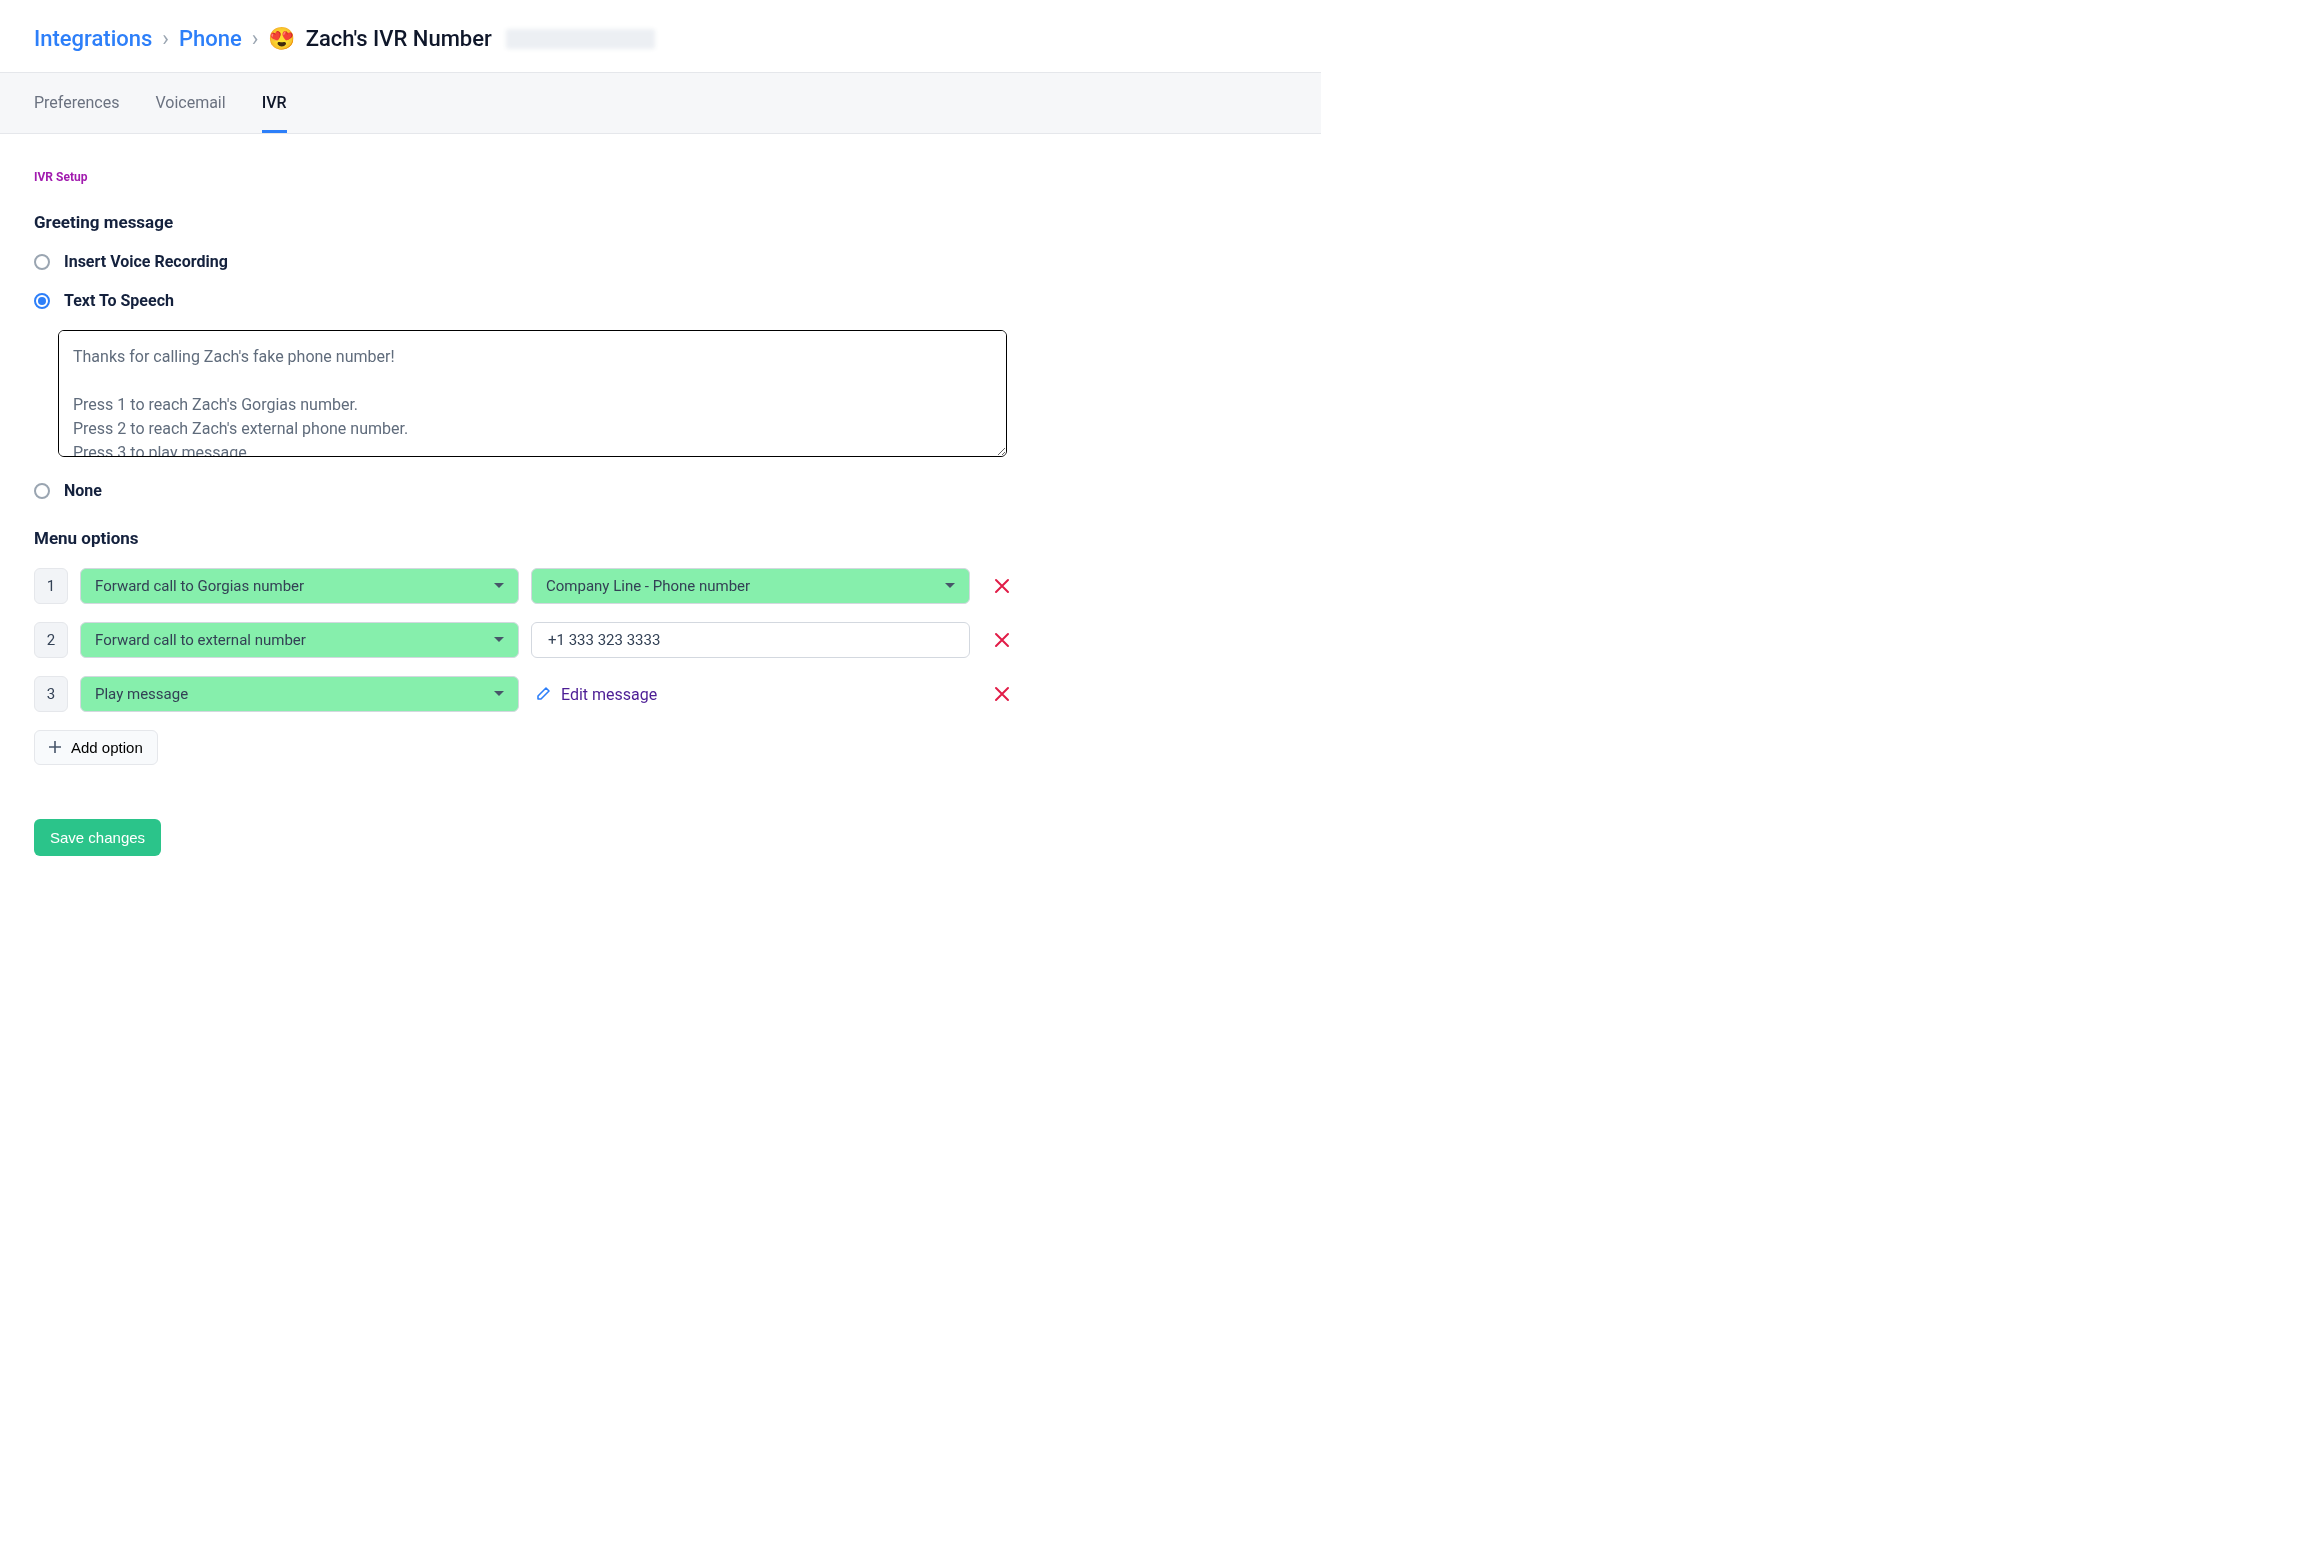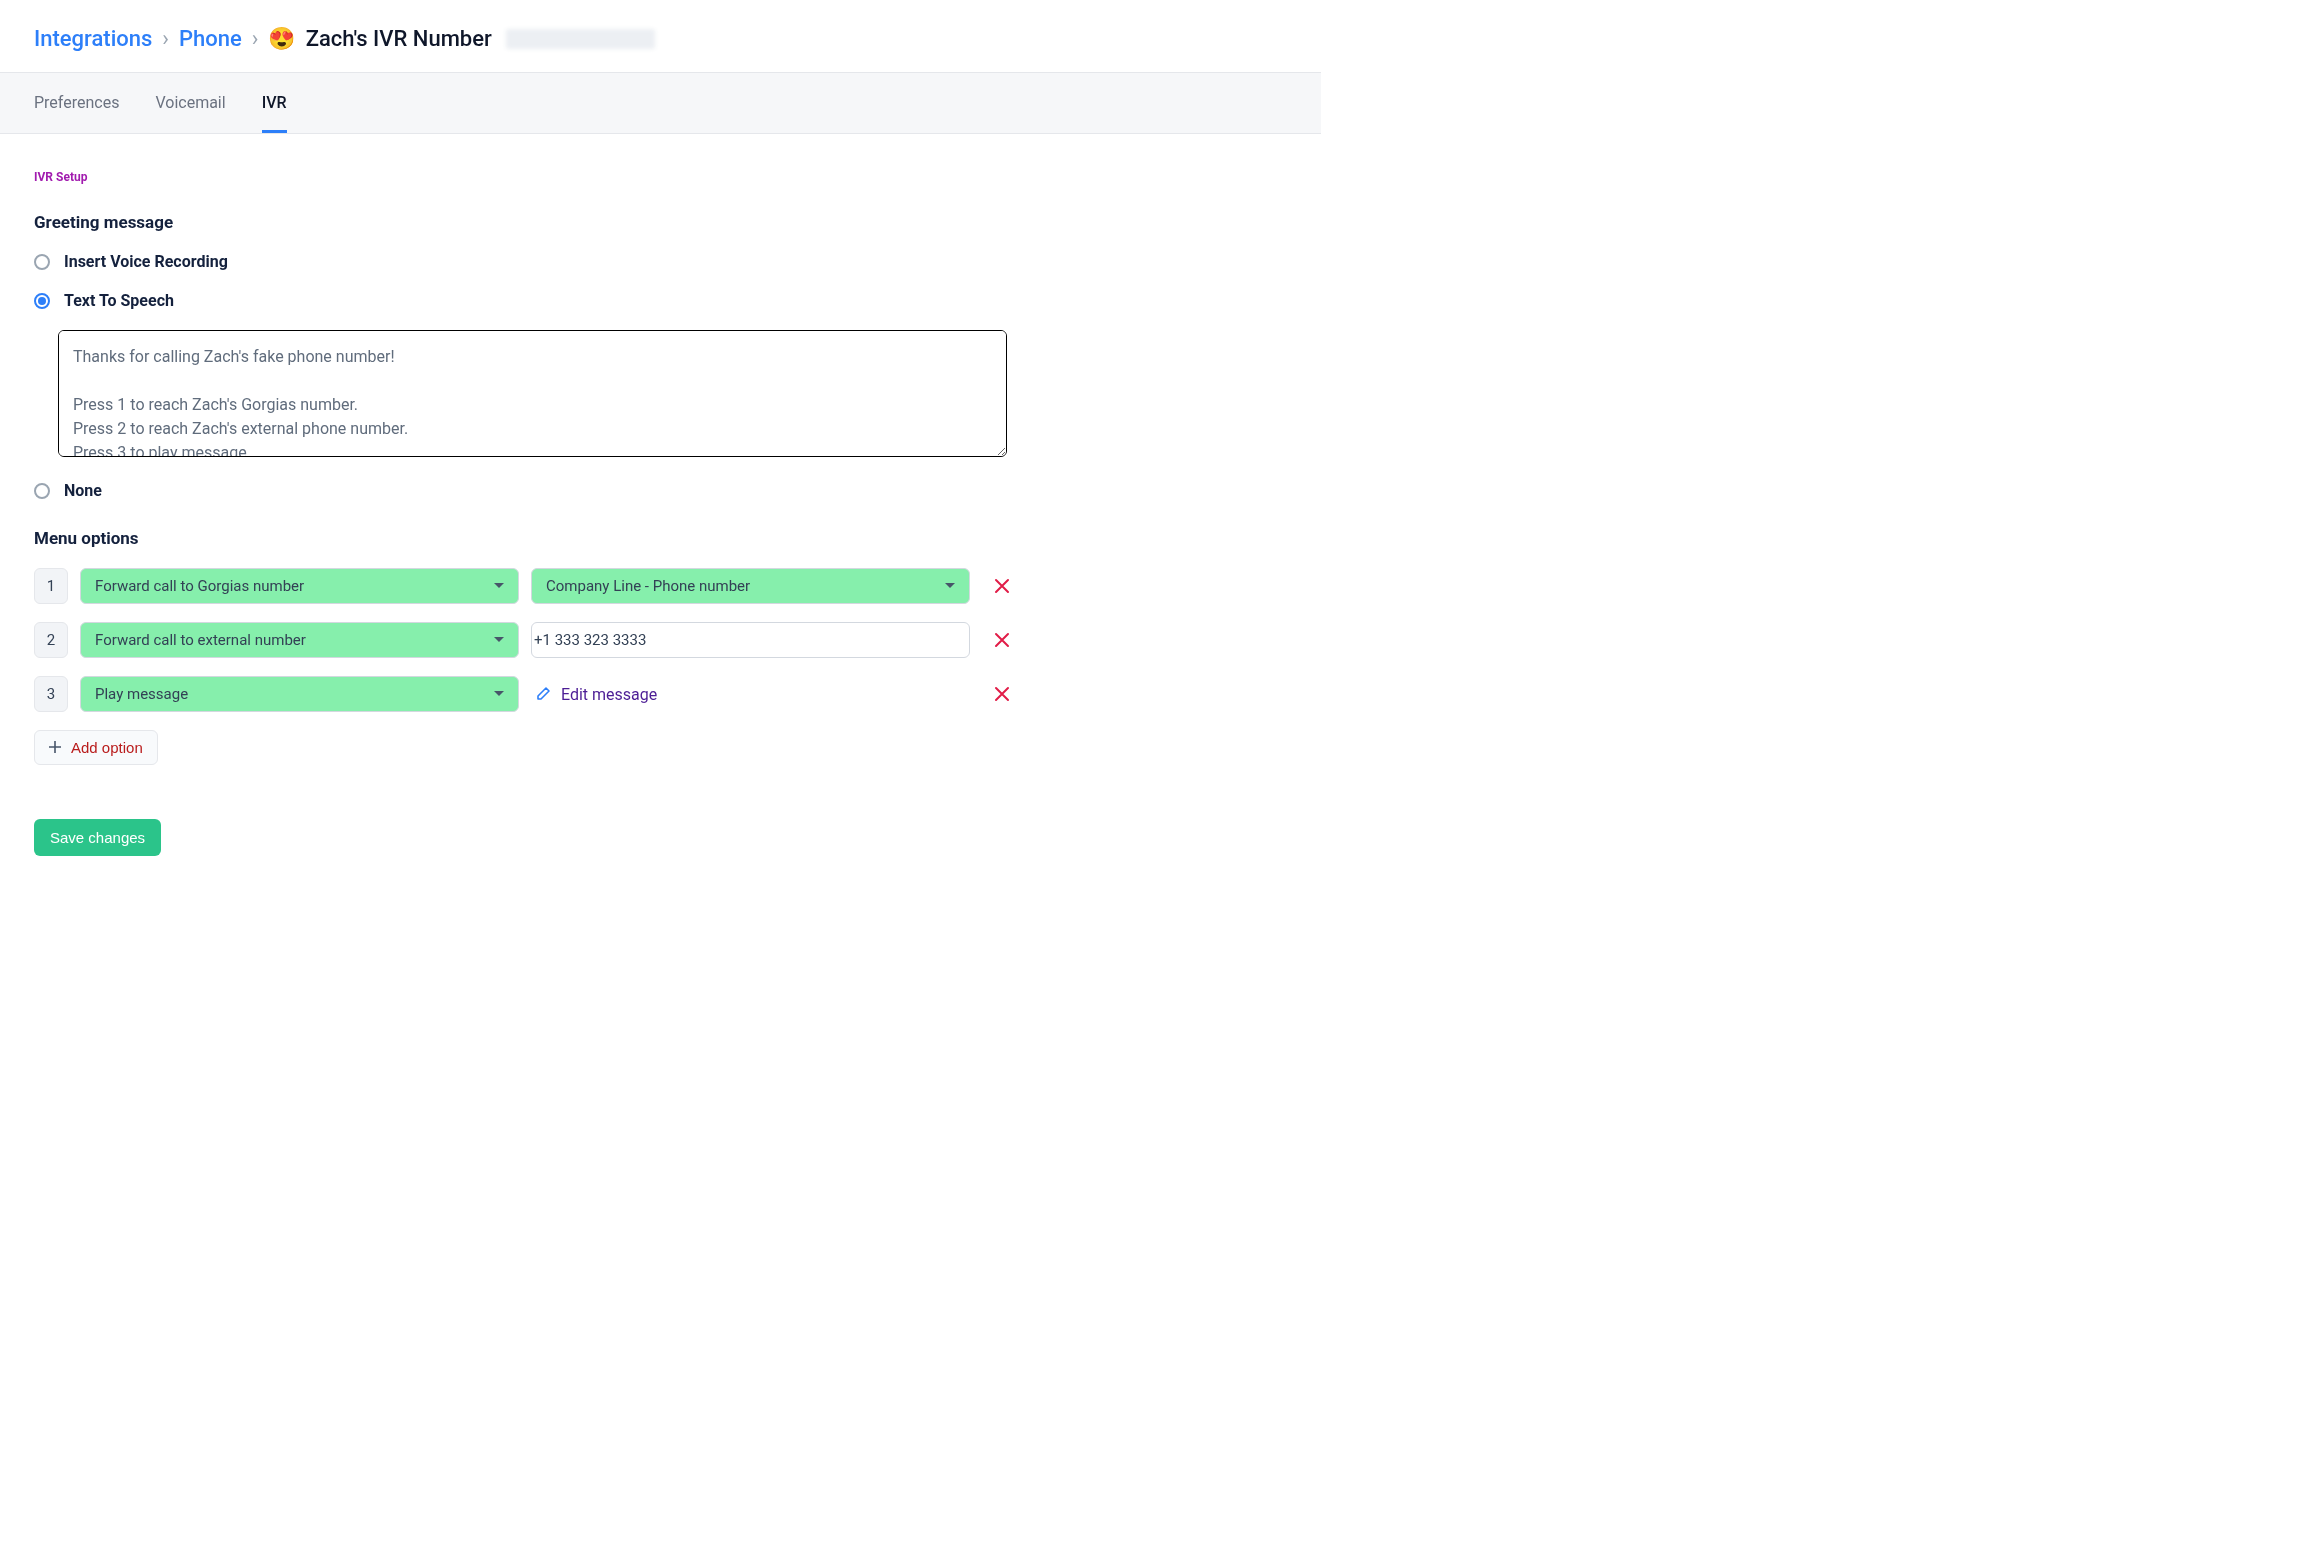--- a/index.html
+++ b/index.html
@@ -40,7 +40,7 @@
   .select { position: relative; width: 439px; height: 36px; border: 1px solid #d3d8df; border-radius: 6px; background: #86efac; display: flex; align-items: center; padding: 0 32px 0 14px; font-size: 15px; color: #334155; cursor: pointer; }
   .select .caret { position: absolute; right: 14px; top: 50%; transform: translateY(-50%); }
   .caret svg { display: block; }
-  .textin { width: 439px; height: 36px; border: 1px solid #d3d8df; border-radius: 6px; padding: 0 2px; font-size: 15px; color: #334155; font-family: inherit; }
+  .textin { width: 439px; height: 36px; border: 1px solid #d3d8df; border-radius: 6px; padding: 0 16px; font-size: 15px; color: #334155; font-family: inherit; }
   .editlink { display: inline-flex; align-items: center; gap: 10px; color: #4c1d95; font-size: 16px; cursor: pointer; margin-left: 6px; }
   .delete-icon { cursor: pointer; margin-left: 12px; display: inline-flex; }
   .delete-icon svg { display: block; }

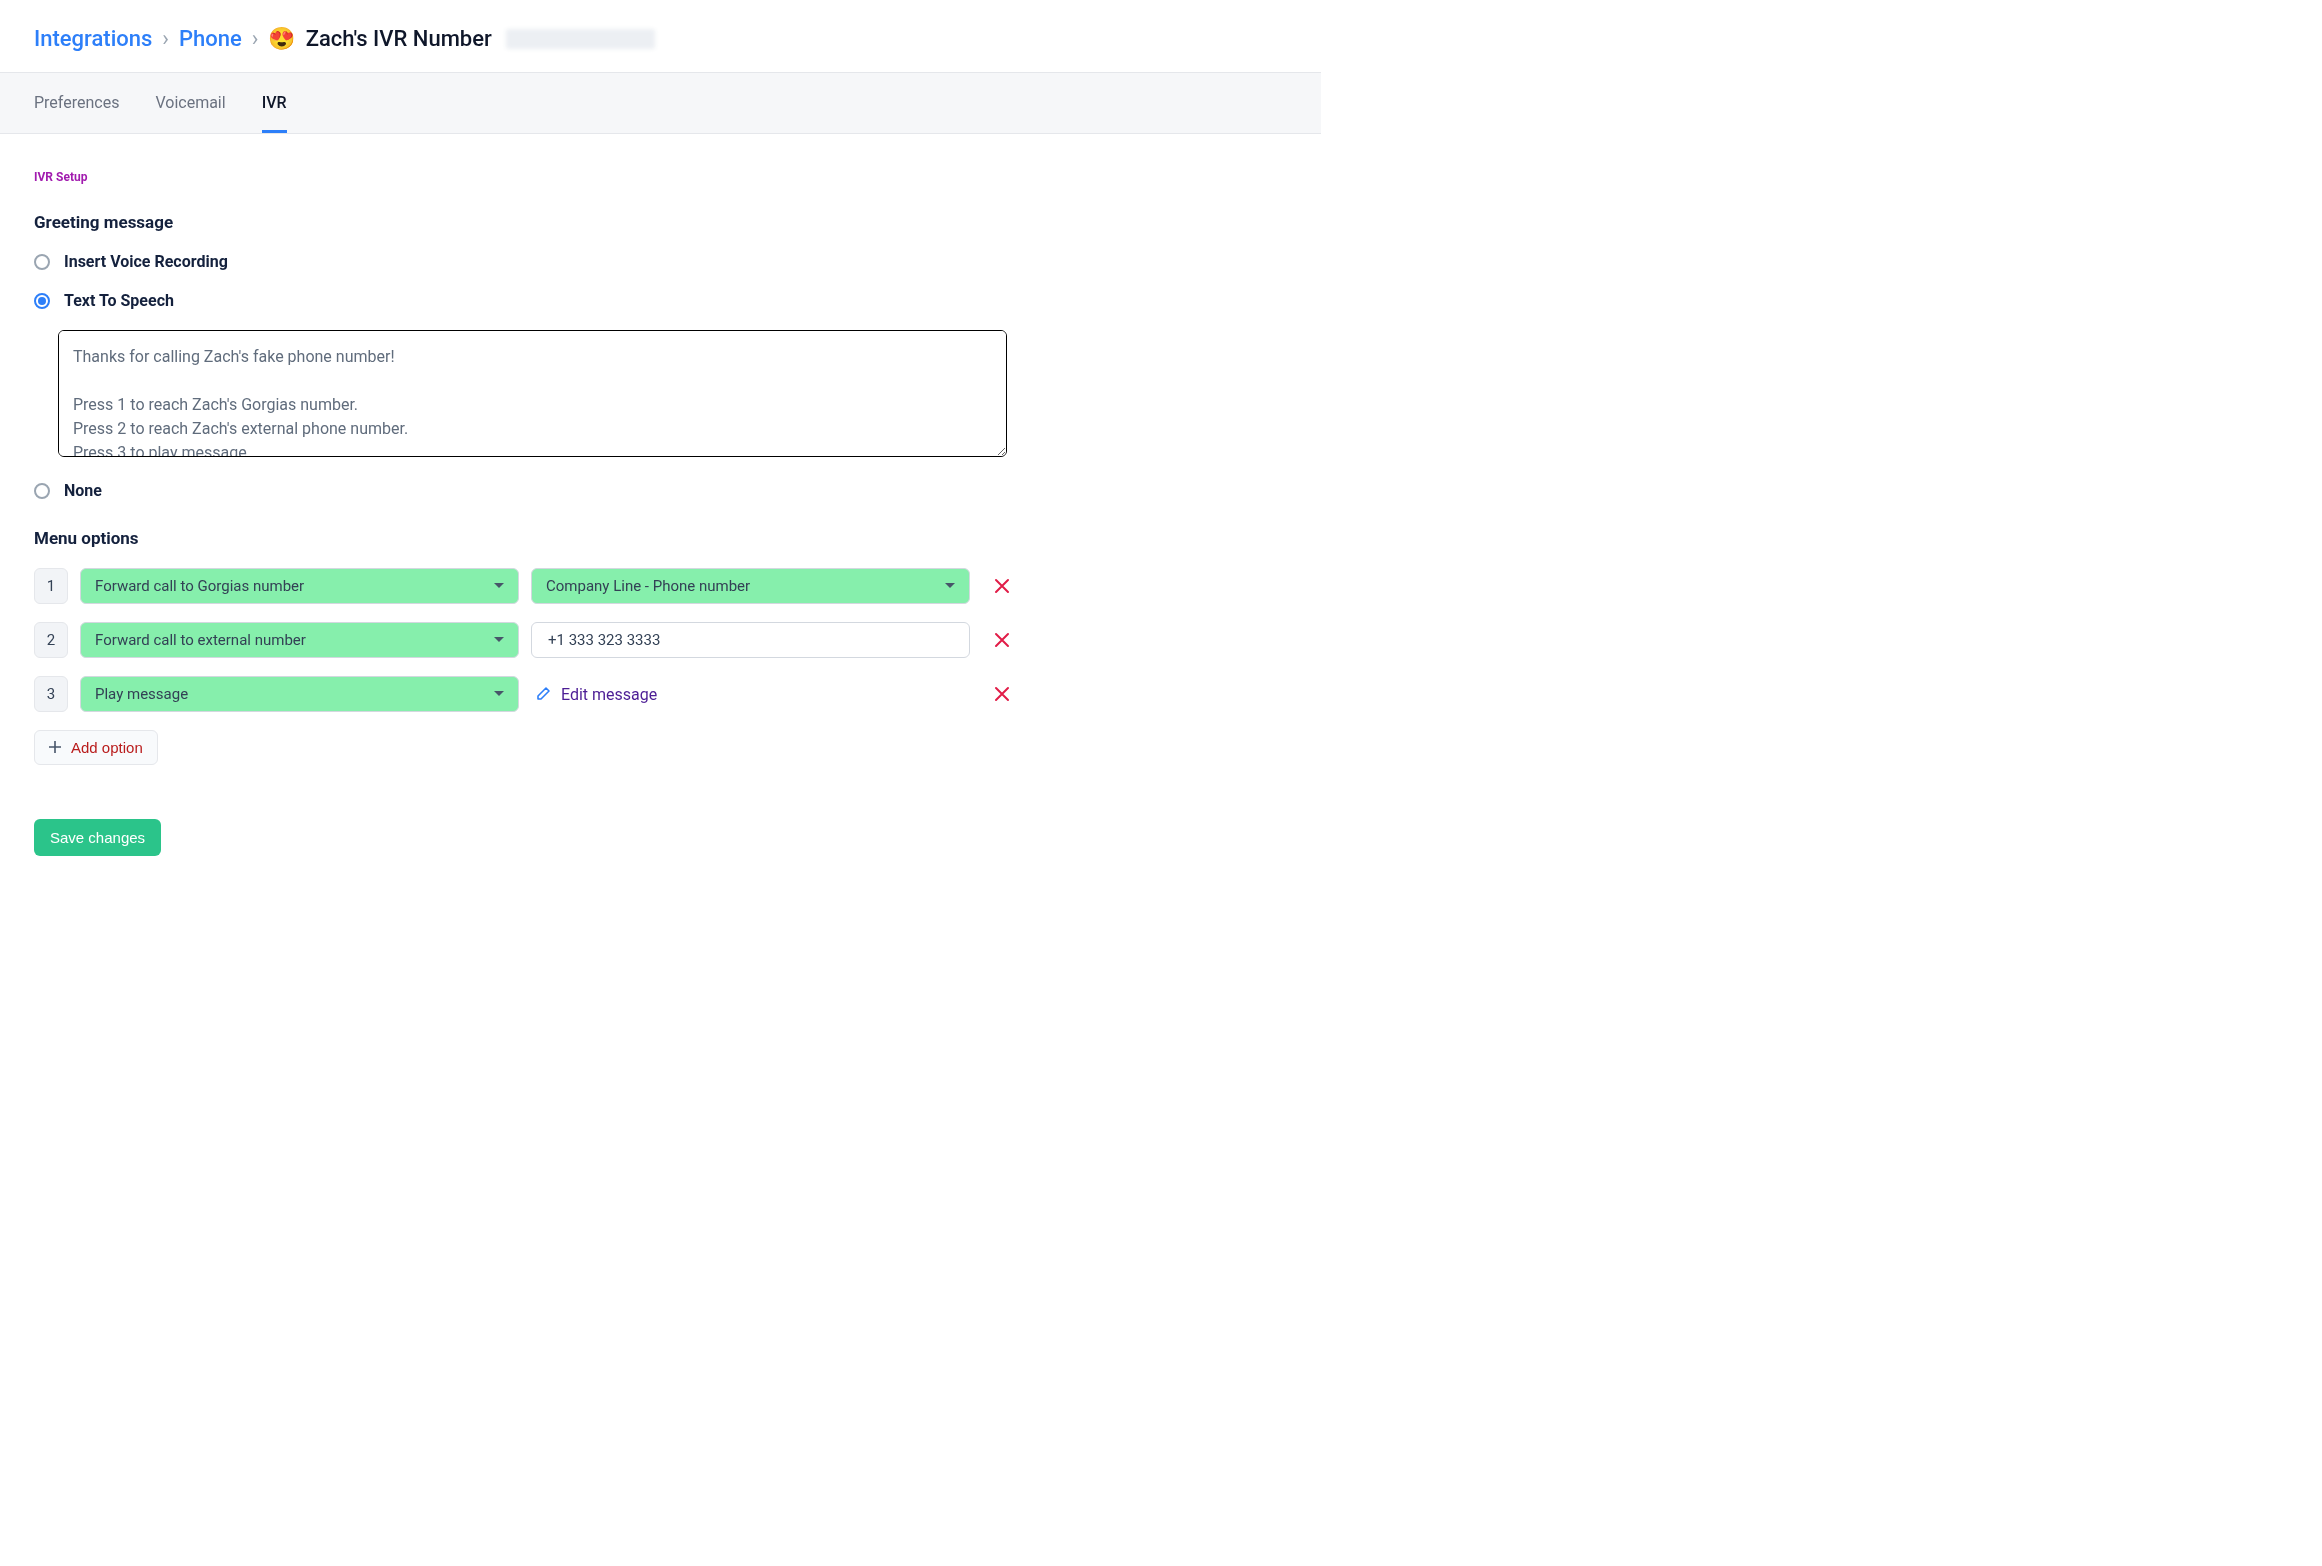--- a/index.html
+++ b/index.html
@@ -45,7 +45,7 @@
   .delete-icon { cursor: pointer; margin-left: 12px; display: inline-flex; }
   .delete-icon svg { display: block; }
 
-  .add-btn { display: inline-flex; align-items: center; gap: 10px; padding: 8px 14px; border: 1px solid #e5e7eb; border-radius: 6px; background: #f8fafc; font-size: 15px; color: #b91c1c; cursor: pointer; }
+  .add-btn { display: inline-flex; align-items: center; gap: 10px; padding: 8px 14px; border: 1px solid #e5e7eb; border-radius: 6px; background: #f8fafc; font-size: 15px; color: #000000; cursor: pointer; }
 
   .save-btn { margin-top: 54px; display: inline-flex; align-items: center; padding: 10px 16px; background: #2bc48a; color: #fff; border: none; border-radius: 6px; font-size: 15px; font-weight: 500; cursor: pointer; }
 </style>

